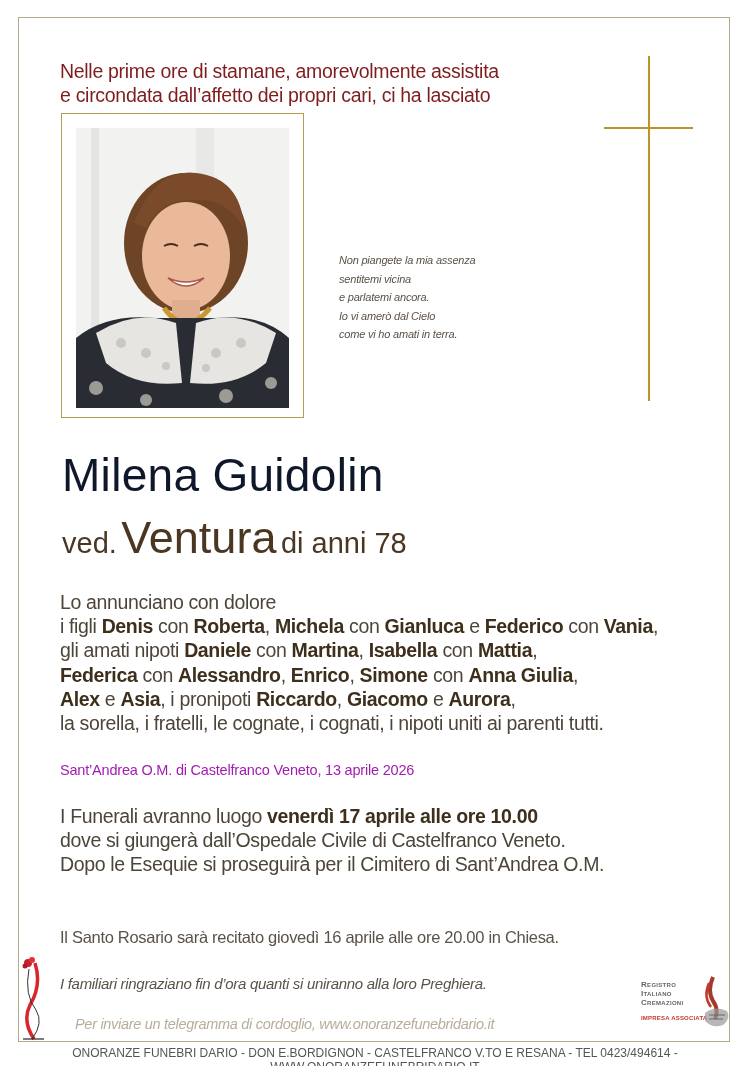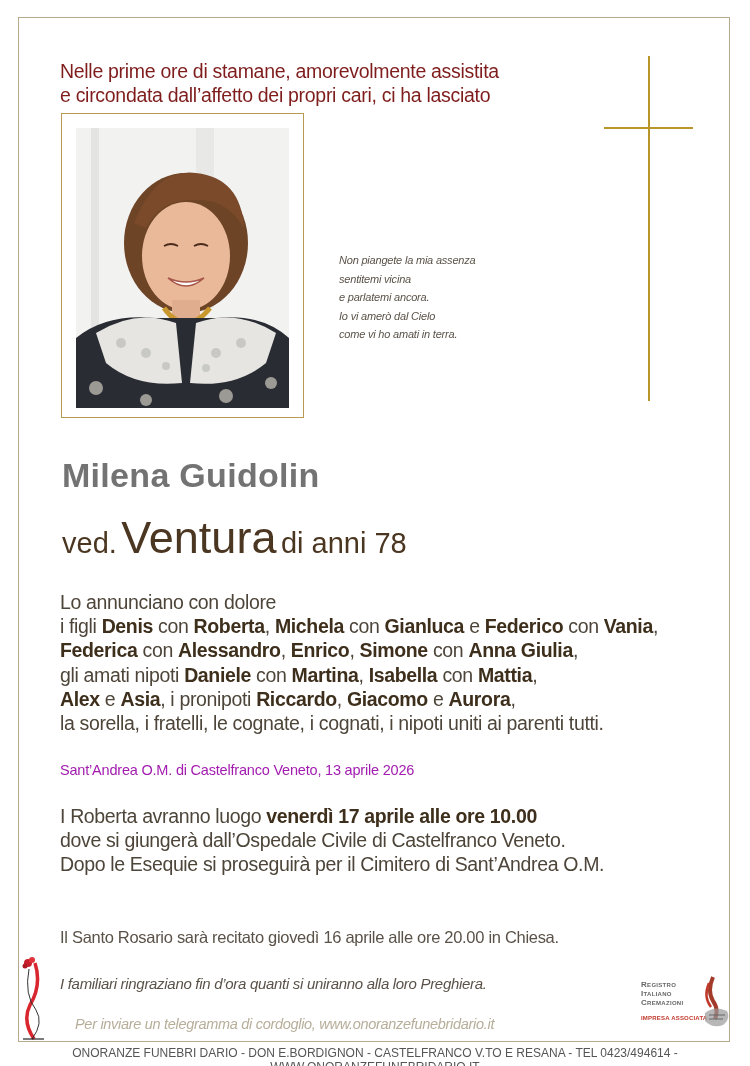--- a/index.html
+++ b/index.html
@@ -17,8 +17,8 @@
   .cross-h { position: absolute; left: 604px; top: 127px; width: 89px; height: 2px; background: #b8962a; }
   .poem { position: absolute; left: 339px; top: 222px; font-style: italic; font-size: 11px;
           line-height: 18.5px; color: #5a5248; letter-spacing: -0.2px; margin-top: 29px; }
-  .name { position: absolute; left: 62px; top: 447px; font-size: 34px; line-height: 56px;
-          color: #737373; letter-spacing: 0.3px; font-weight: 700; }
+  .name { position: absolute; left: 62px; top: 447px; font-size: 46px; line-height: 56px;
+          color: #0f172a; letter-spacing: 0.3px; font-weight: 400; }
   .subname { position: absolute; left: 62px; top: 512px; color: #4a3621; white-space: nowrap; }
   .subname .small { font-size: 29px; }
   .subname .big { font-size: 45px; }

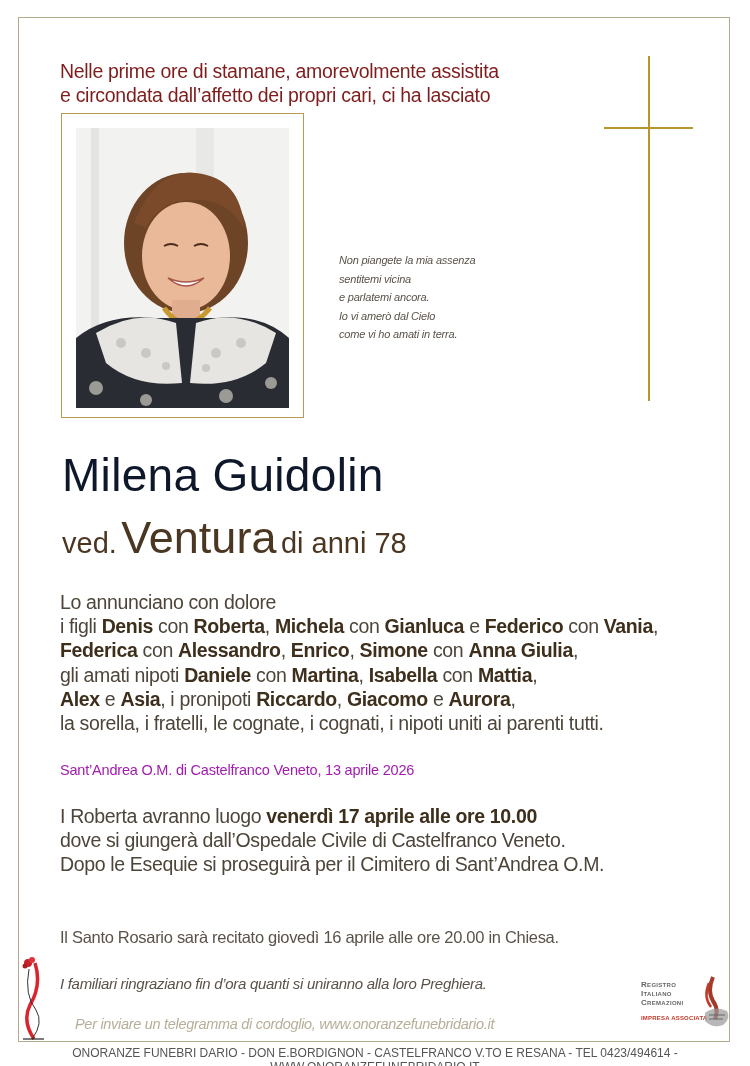--- a/index.html
+++ b/index.html
@@ -115,8 +115,8 @@
 <div class="family" id="family">
     <div><span>Lo annunciano con dolore</span></div>
     <div><span>i figli </span><b>Denis</b><span> con </span><b>Roberta</b><span>, </span><b>Michela</b><span> con </span><b>Gianluca</b><span> e </span><b>Federico</b><span> con </span><b>Vania</b><span>,</span></div>
+    <div><span>gli amati nipoti </span><b>Daniele</b><span> con </span><b>Martina</b><span>, </span><b>Isabella</b><span> con </span><b>Mattia</b><span>,</span></div>
     <div><b>Federica</b><span> con </span><b>Alessandro</b><span>, </span><b>Enrico</b><span>, </span><b>Simone</b><span> con </span><b>Anna Giulia</b><span>,</span></div>
-    <div><span>gli amati nipoti </span><b>Daniele</b><span> con </span><b>Martina</b><span>, </span><b>Isabella</b><span> con </span><b>Mattia</b><span>,</span></div>
     <div><b>Alex</b><span> e </span><b>Asia</b><span>, i pronipoti </span><b>Riccardo</b><span>, </span><b>Giacomo</b><span> e </span><b>Aurora</b><span>,</span></div>
     <div><span>la sorella, i fratelli, le cognate, i cognati, i nipoti uniti ai parenti tutti.</span></div>
   </div>

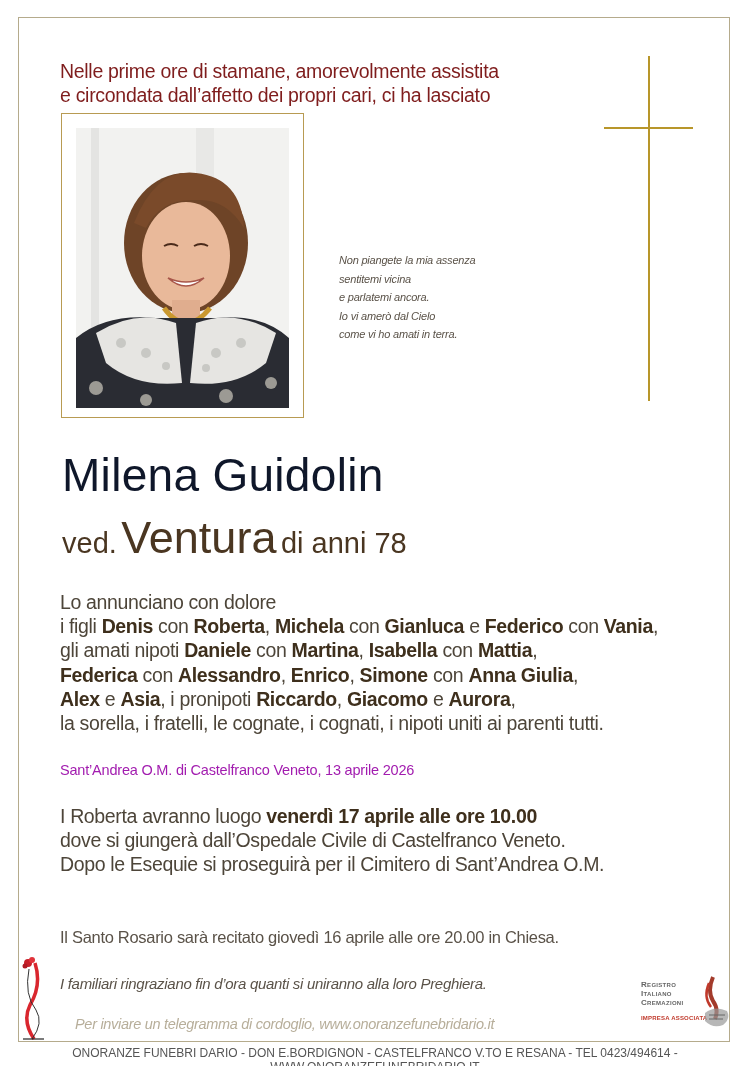--- a/index.html
+++ b/index.html
@@ -124,7 +124,7 @@
 <div class="place-date">Sant’Andrea O.M. di Castelfranco Veneto, 13 aprile 2026</div>
 
 <div class="funeral" id="funeral">
-    <div><span>I Roberta avranno luogo </span><b>venerdì 17 aprile alle ore 10.00</b></div>
+    <div><span>I Funerali avranno luogo </span><b>venerdì 17 aprile alle ore 10.00</b></div>
     <div><span>dove si giungerà dall’Ospedale Civile di Castelfranco Veneto.</span></div>
     <div><span>Dopo le Esequie si proseguirà per il Cimitero di Sant’Andrea O.M.</span></div>
   </div>

